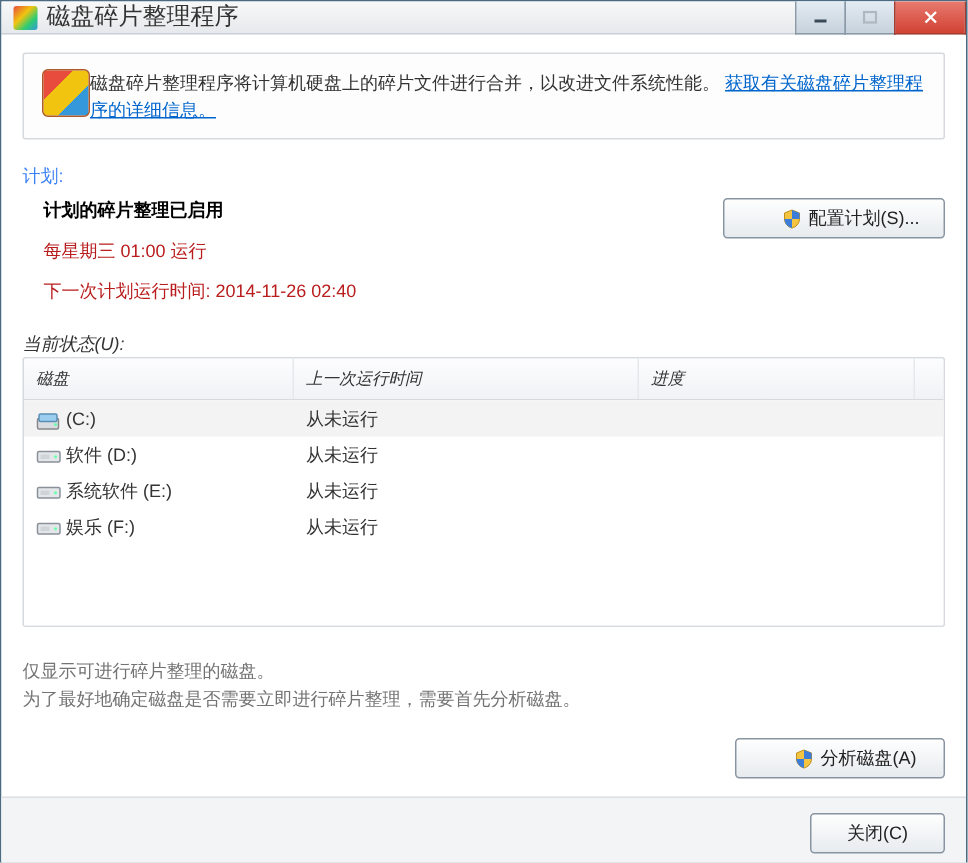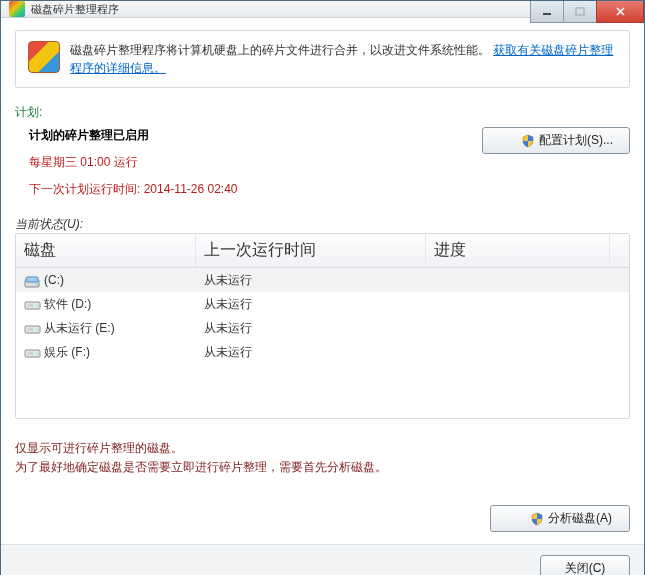--- a/index.html
+++ b/index.html
@@ -37,7 +37,7 @@
       border-radius: 2px;
     }
     .titlebar .title-text {
-      font-size: 11px;
+      font-size: 16px;
       color: #333;
     }
     .window-controls {

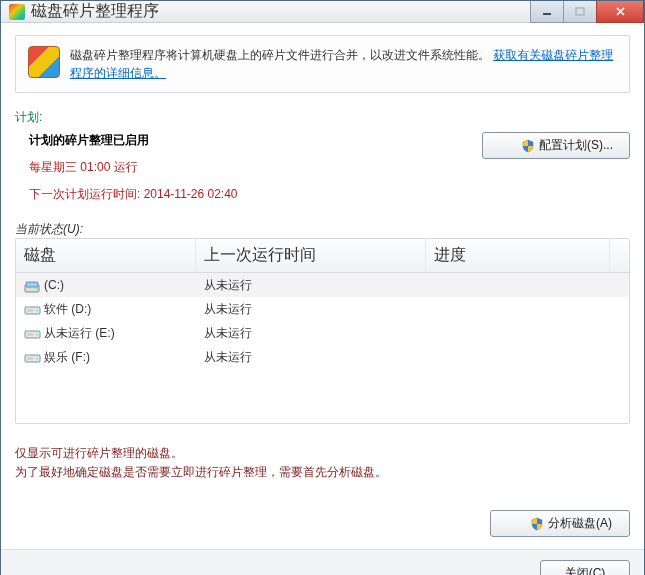--- a/index.html
+++ b/index.html
@@ -80,7 +80,6 @@
       padding: 10px 12px;
       display: flex;
       align-items: flex-start;
-      gap: 10px;
       border-radius: 2px;
     }
     .info-icon {

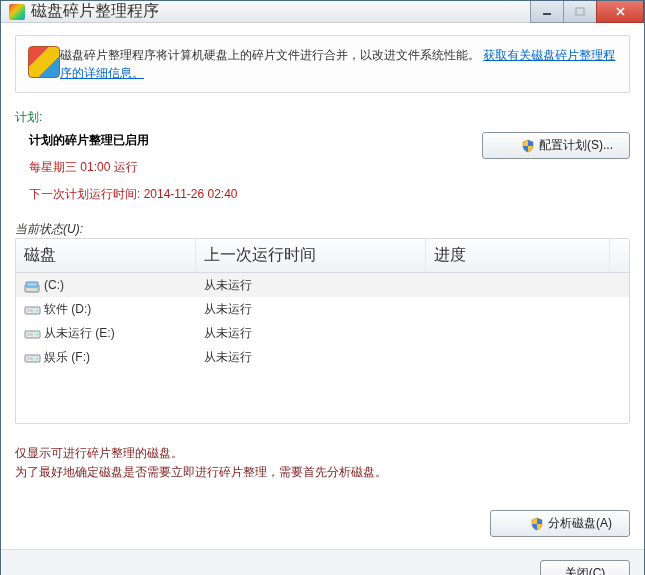--- a/index.html
+++ b/index.html
@@ -99,7 +99,7 @@
     .section-label {
       margin-top: 16px;
       margin-bottom: 6px;
-      color: #15803d;
+      color: #3b82f6;
     }
     .schedule-area {
       display: flex;

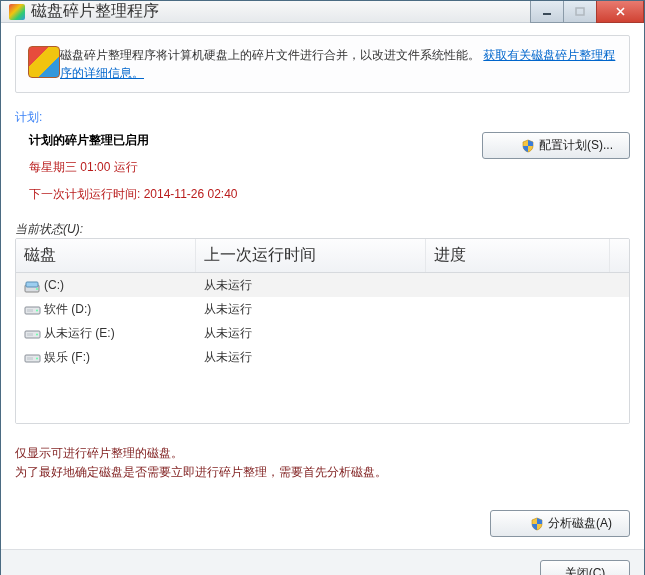--- a/index.html
+++ b/index.html
@@ -130,7 +130,7 @@
       border-color: #3c7fb1;
       box-shadow: 0 0 0 1px #8ecff5 inset;
     }
-    .btn.wide { min-width: 140px; justify-content: center; padding-left: 38px; }
+    .btn.wide { min-width: 140px; justify-content: flex-start; padding-left: 38px; }
     .shield-icon {
       width: 14px; height: 14px;
       display: inline-block;

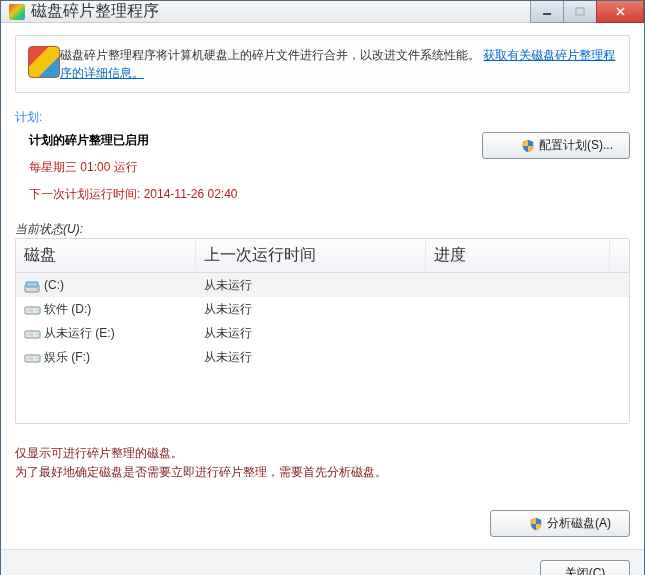--- a/index.html
+++ b/index.html
@@ -145,8 +145,9 @@
       display: flex;
       background: linear-gradient(to bottom, #fdfdfe, #f0f2f5);
       border-bottom: 1px solid #d6d9dd;
-      font-size: 16px;
+      font-size: 11px;
       color: #333;
+      font-style: italic;
     }
     .th, .td {
       padding: 6px 8px;

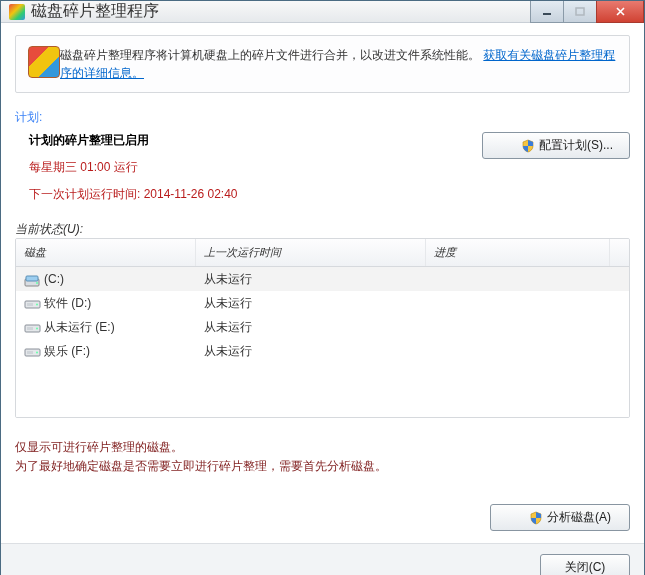--- a/index.html
+++ b/index.html
@@ -282,7 +282,7 @@
                   <rect x="1" y="4" width="15" height="7" rx="1" fill="#e4e7ea" stroke="#8a9099"></rect>
                   <circle cx="13" cy="7.5" r="1" fill="#6fa"></circle>
                   <rect x="3" y="6" width="6" height="3" fill="#cfd4d9"></rect>
-                </svg></span><span>从未运行 (E:)</span></div>
+                </svg></span><span>系统软件 (E:)</span></div>
             <div class="td col-last">从未运行</div>
             <div class="td col-prog"></div>
           </div>

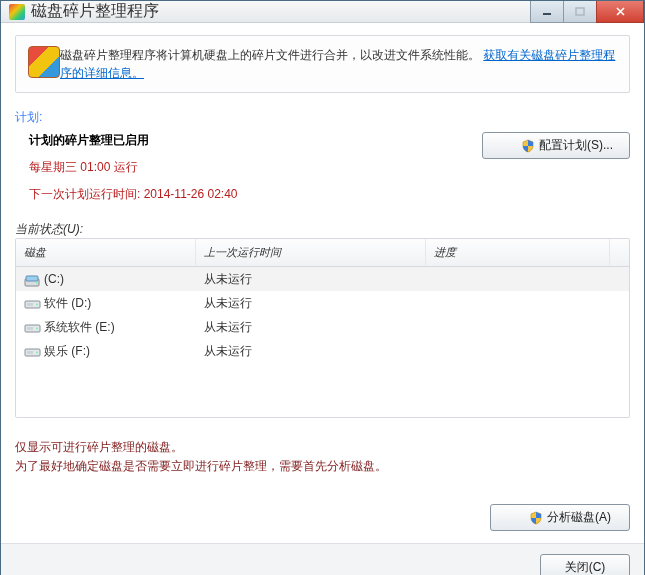--- a/index.html
+++ b/index.html
@@ -175,7 +175,7 @@
       vertical-align: middle;
     }
     .disk-icon.c svg { display:block; }
-    .notes { margin-top: 20px; color: #7f1d1d; line-height: 1.6; }
+    .notes { margin-top: 20px; color: #737373; line-height: 1.6; }
     .footer-buttons {
       display: flex;
       justify-content: flex-end;

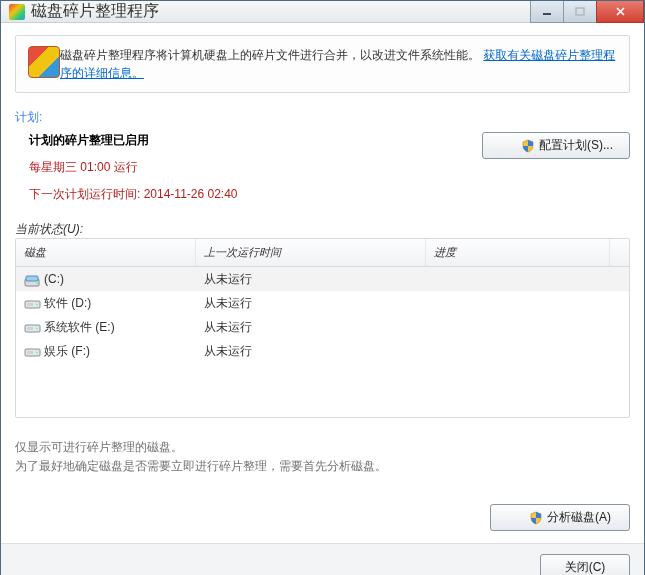--- a/index.html
+++ b/index.html
@@ -180,7 +180,7 @@
       display: flex;
       justify-content: flex-end;
       gap: 16px;
-      margin-top: 28px;
+      margin-top: 16px;
     }
     .close-row {
       border-top: 1px solid #dcdfe3;

